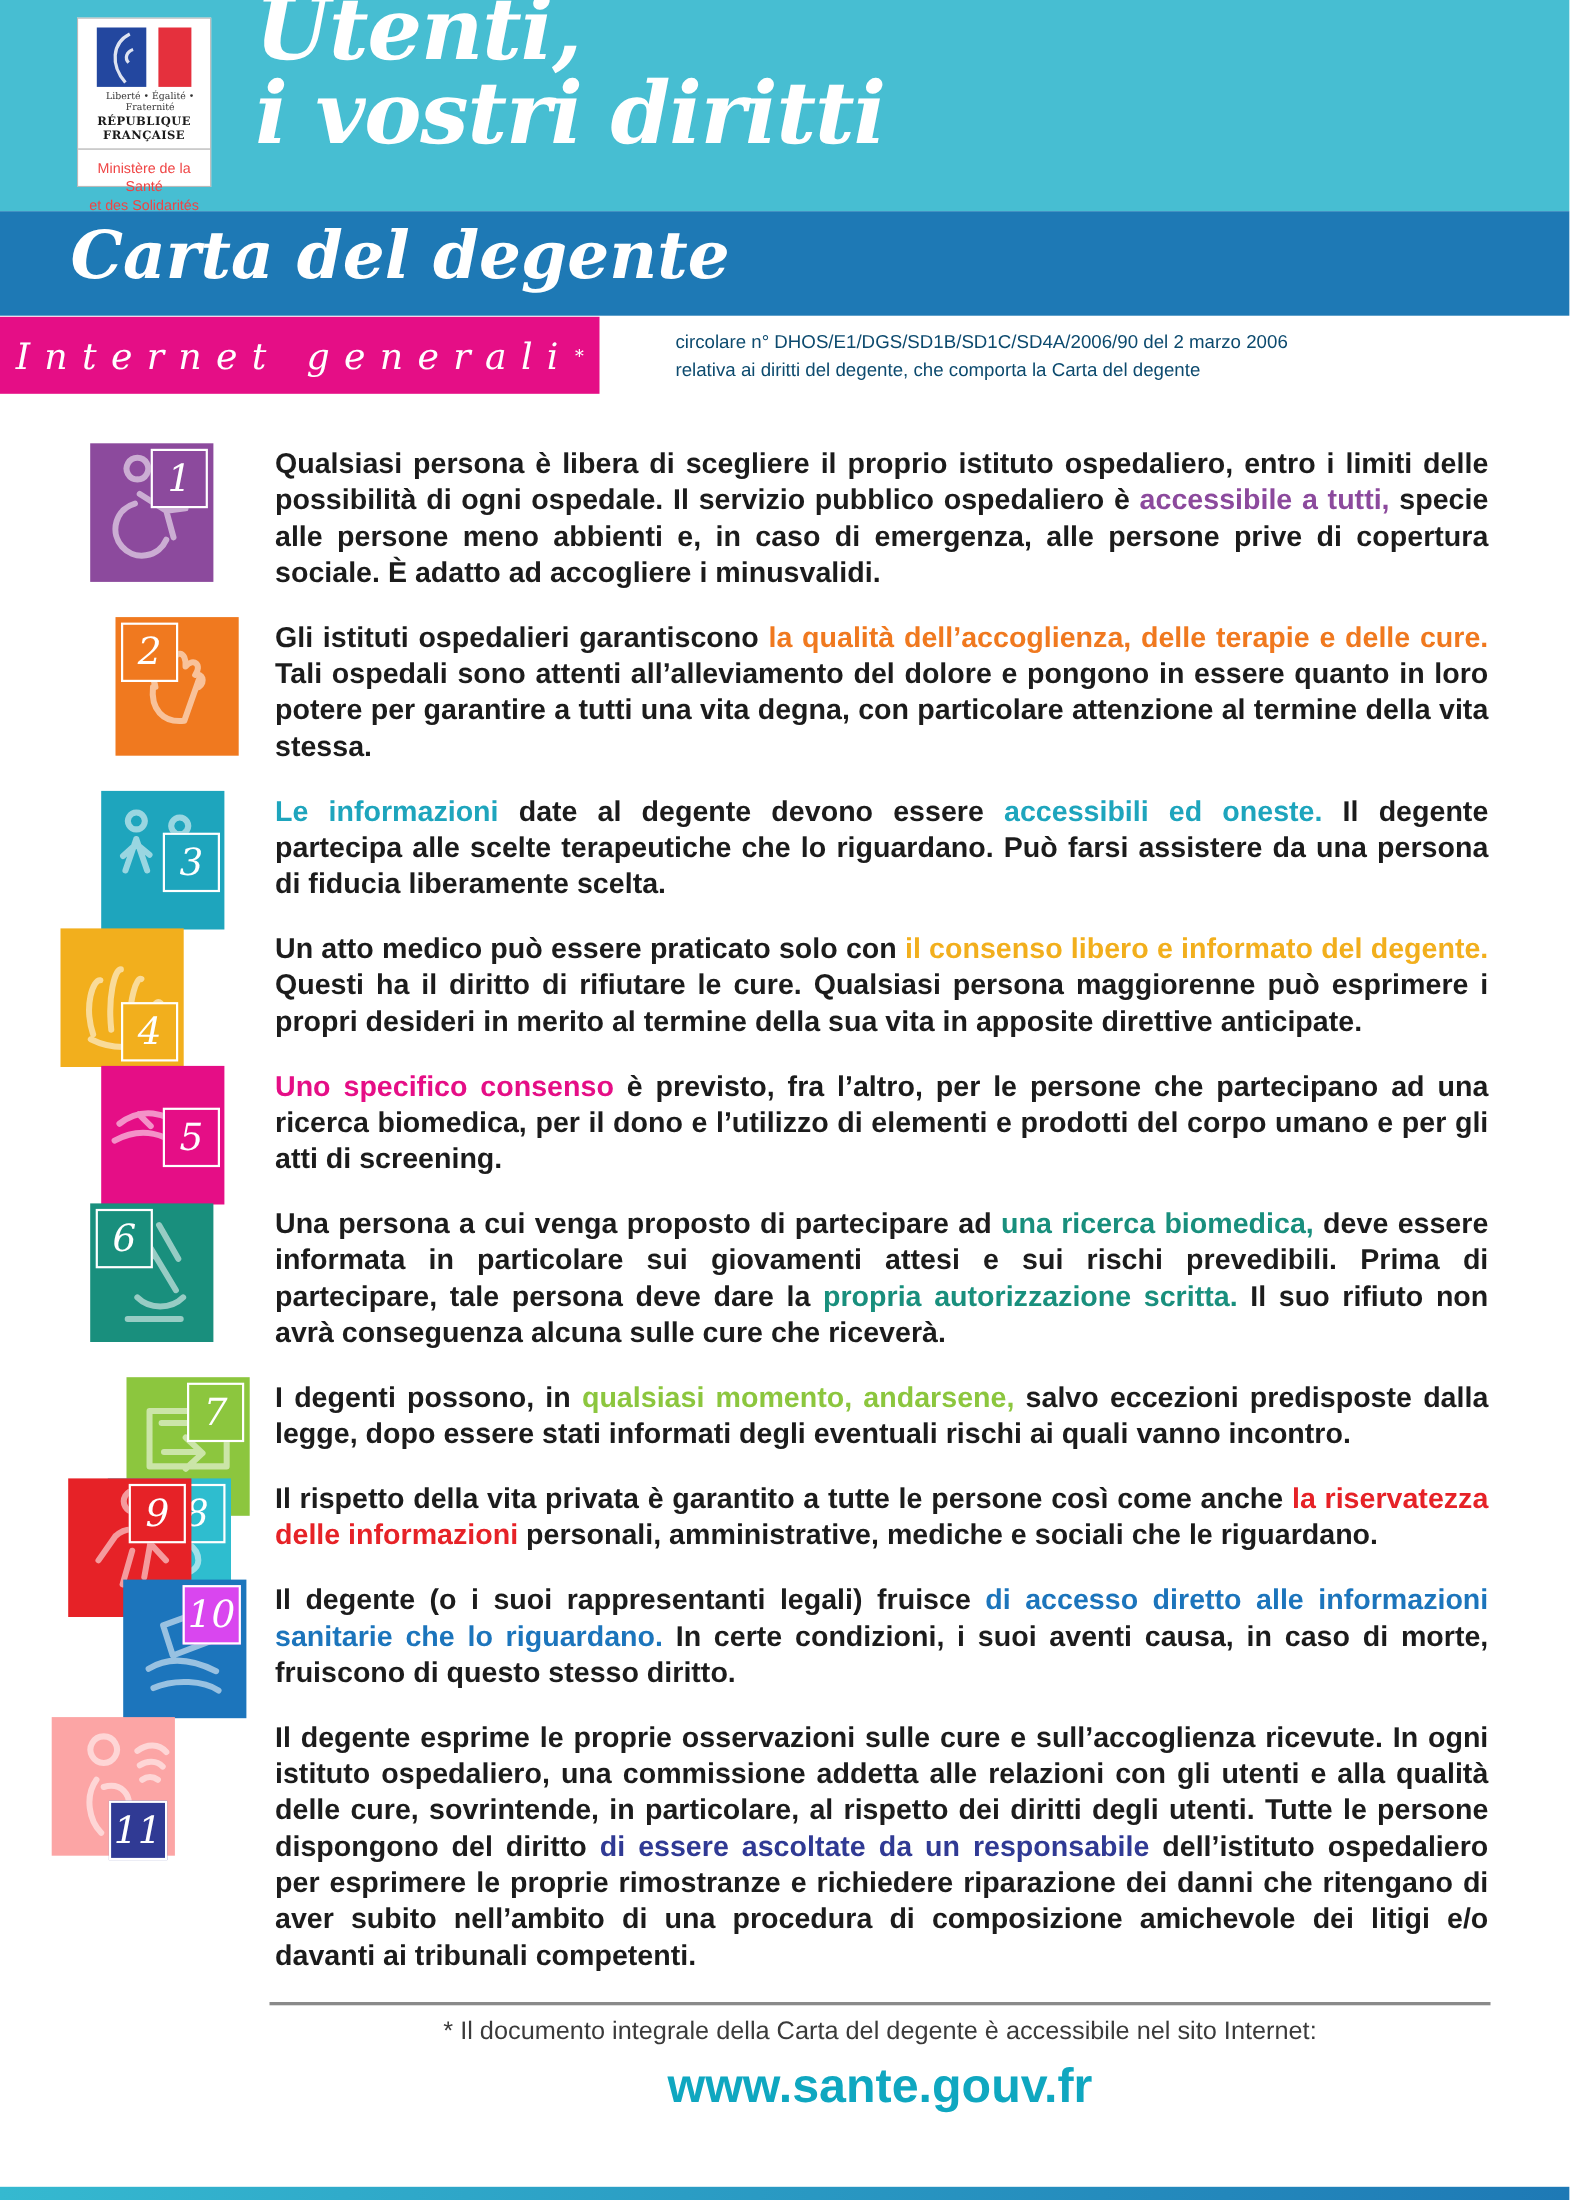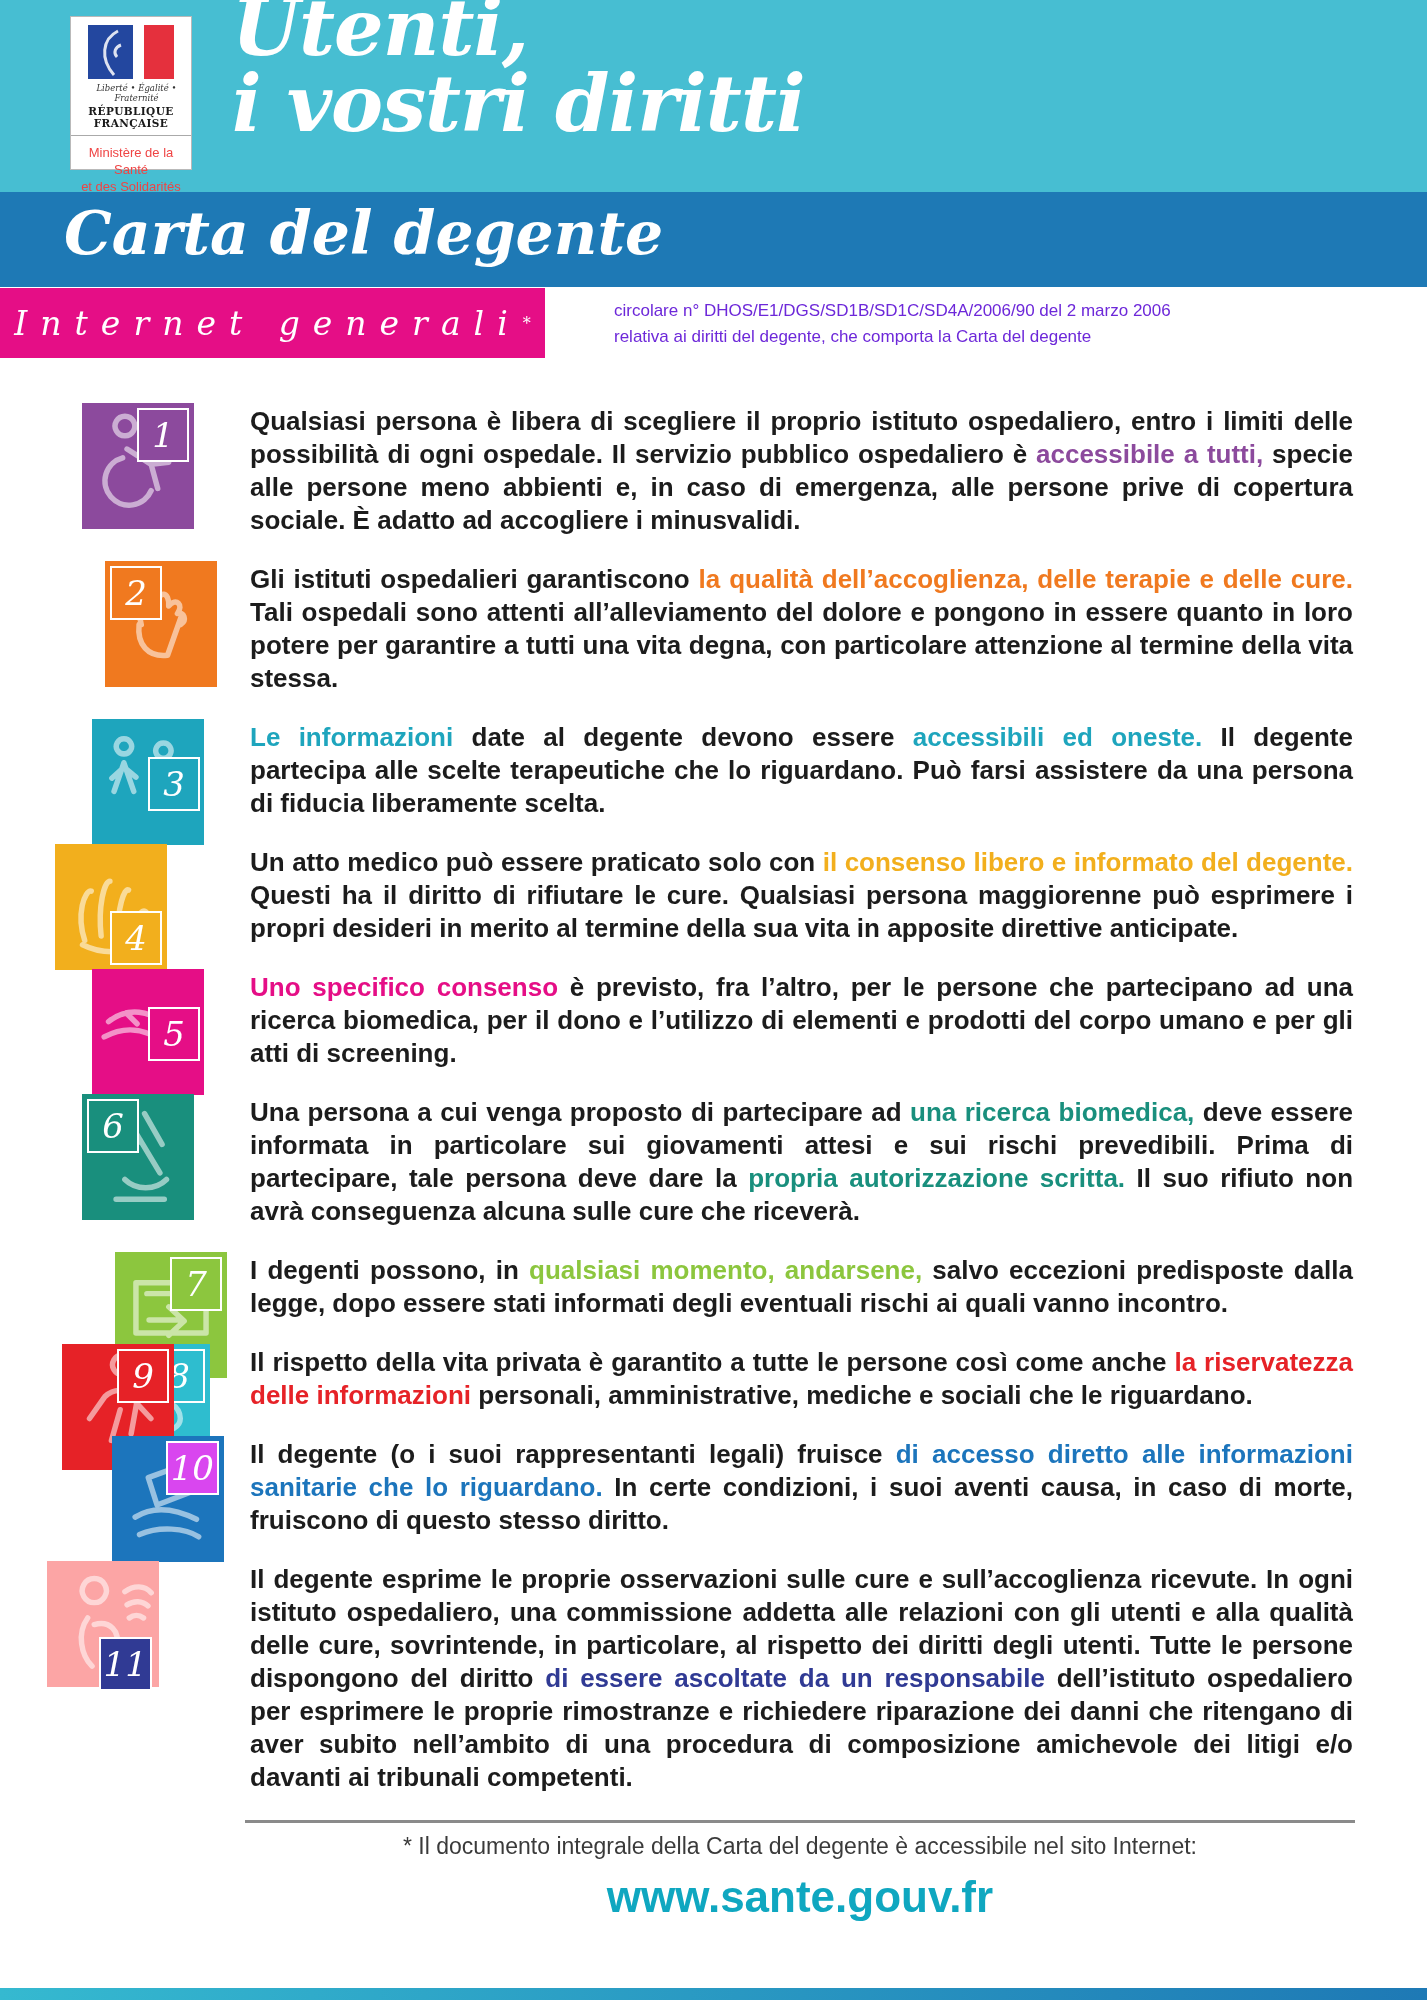--- a/index.html
+++ b/index.html
@@ -14,7 +14,7 @@
   .flag .b svg{position:absolute;left:0;top:0;}
   .flag .w{width:13%;background:#fff;}
   .flag .r{width:35%;background:#e5303d;}
-  .motto{font-family:"DejaVu Serif",serif;font-style:italic;font-size:8.5px;color:#333;margin-top:2px;margin-left:11px;}
+  .motto{font-family:"DejaVu Serif",serif;font-size:8.5px;color:#333;margin-top:2px;margin-left:11px;}
   .republic{font-family:"DejaVu Serif",serif;font-size:10.5px;font-weight:bold;color:#1a1a1a;
             letter-spacing:.4px;margin-top:2px;}
   .logo-div{border-top:1px solid #aaa;margin-top:6px;padding-top:9px;}

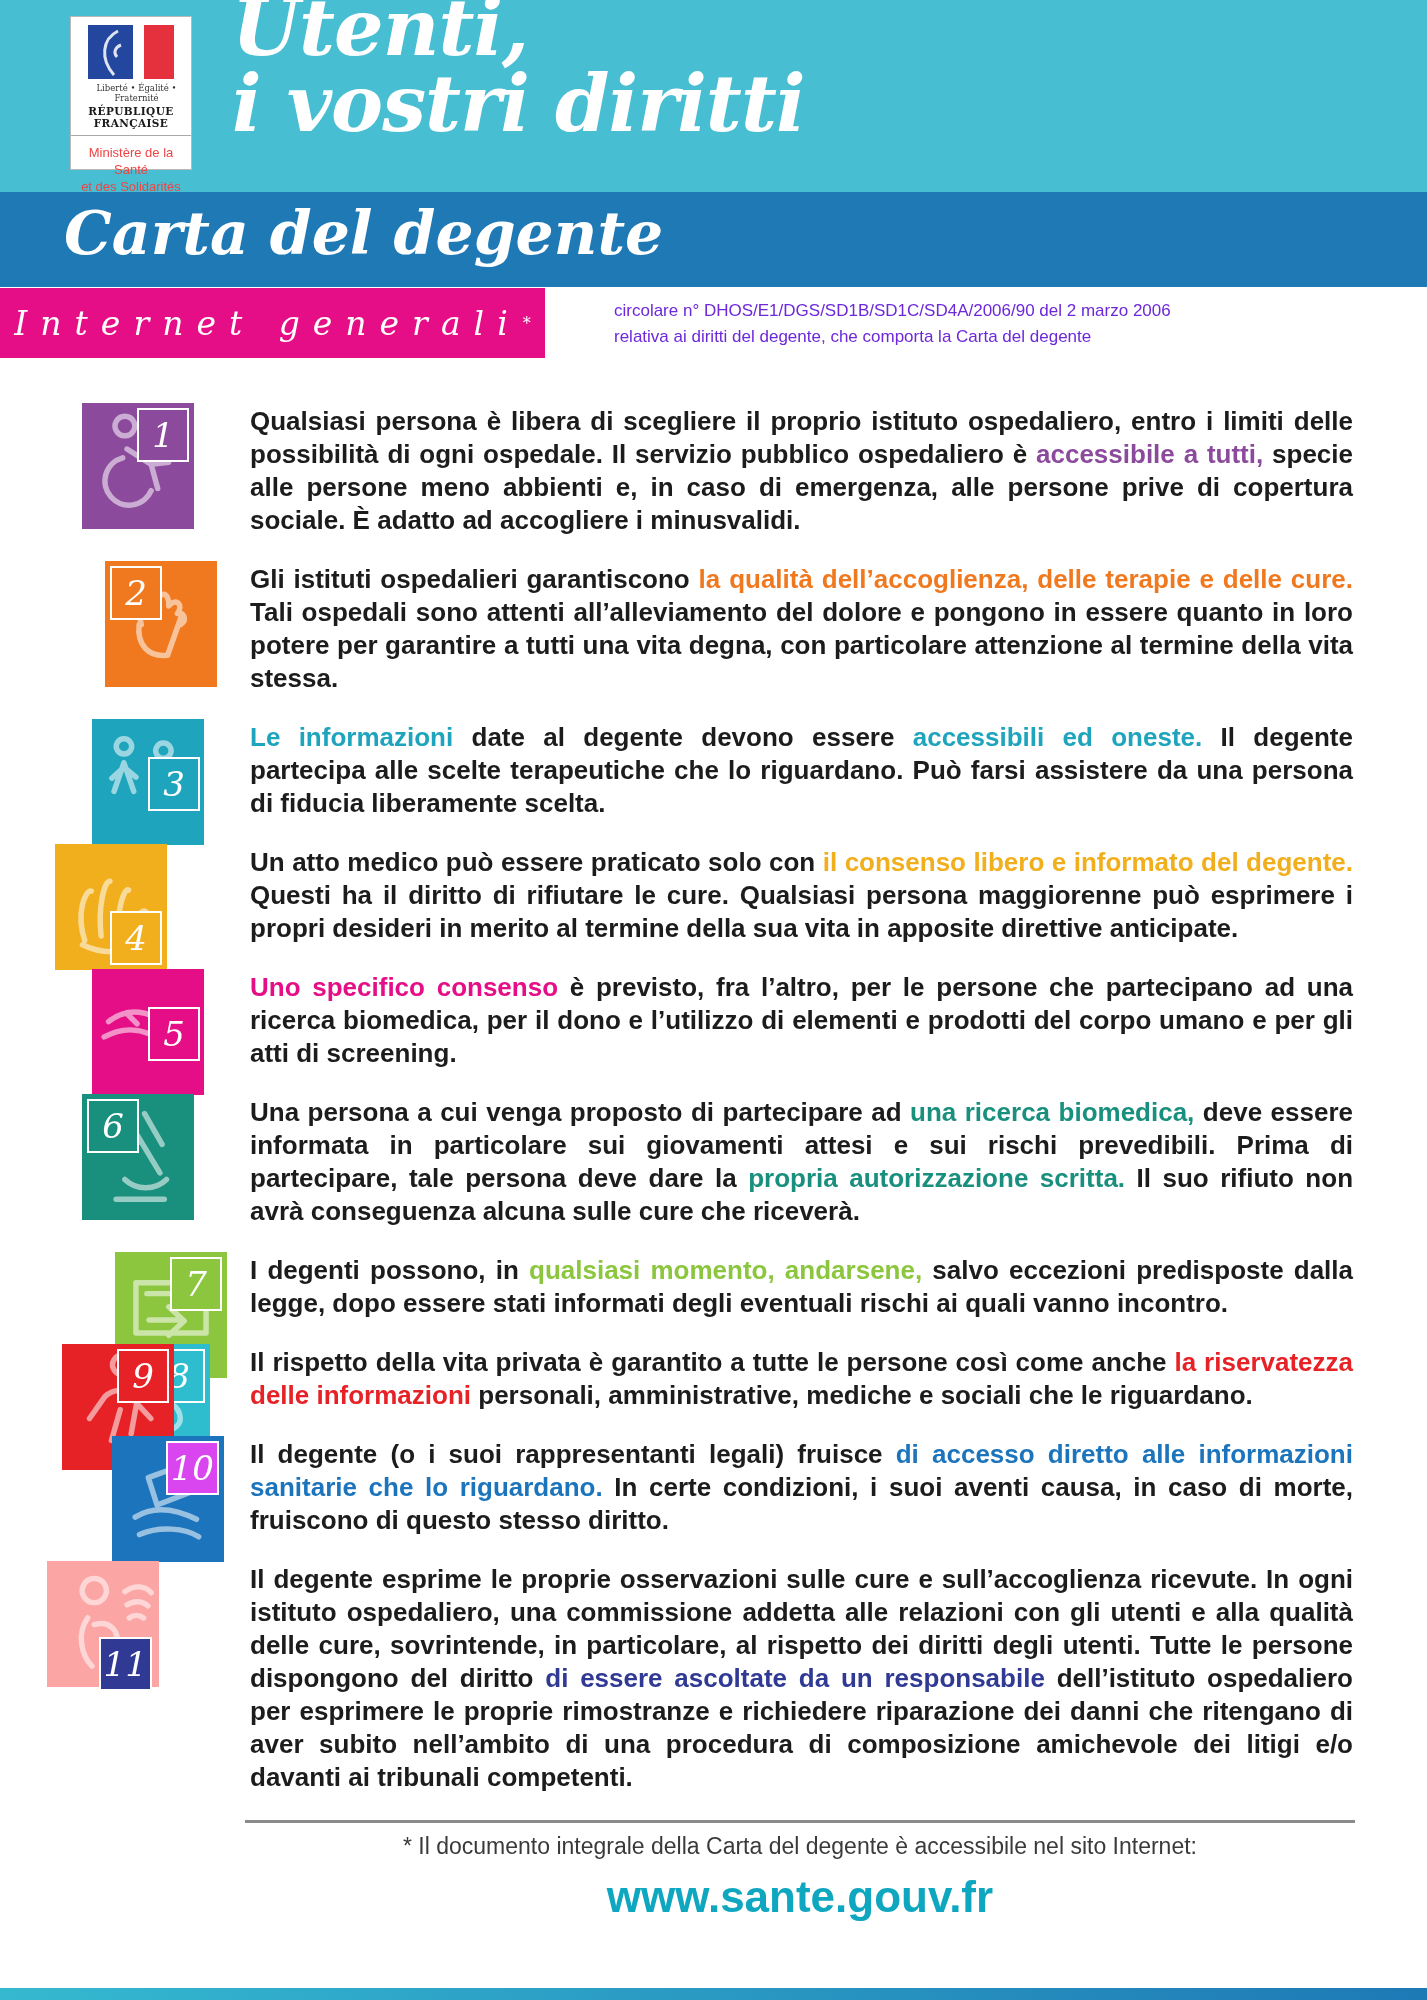--- a/index.html
+++ b/index.html
@@ -32,7 +32,7 @@
            display:flex;align-items:center;justify-content:center;
            font-family:"DejaVu Serif",serif;font-style:italic;font-size:33px;letter-spacing:13px;}
   .pinkbar sup{font-size:16px;letter-spacing:0;margin-left:2px;}
-  .circ{position:absolute;left:614px;top:10px;font-size:17px;color:#6d28d9;line-height:1.5;}
+  .circ{position:absolute;left:614px;top:10px;font-size:17px;color:#0c4a6e;line-height:1.5;}
   
   .items{position:absolute;left:0;top:361px;width:1427px;padding-top:44px;}
   .item{position:relative;padding-left:250px;padding-right:74px;margin-bottom:26px;box-sizing:border-box;}

